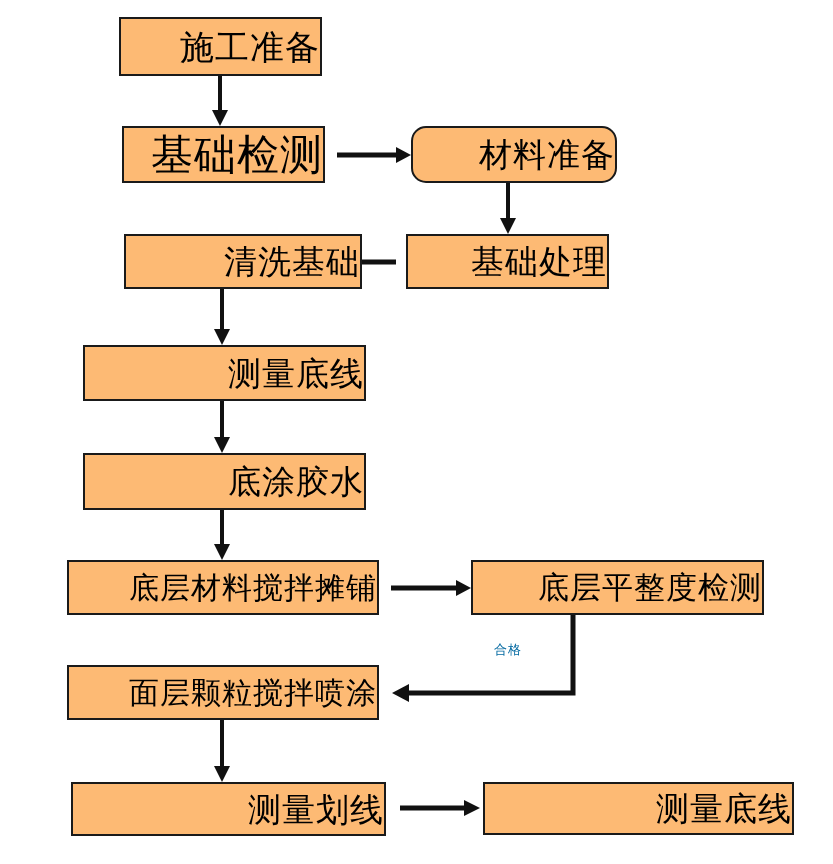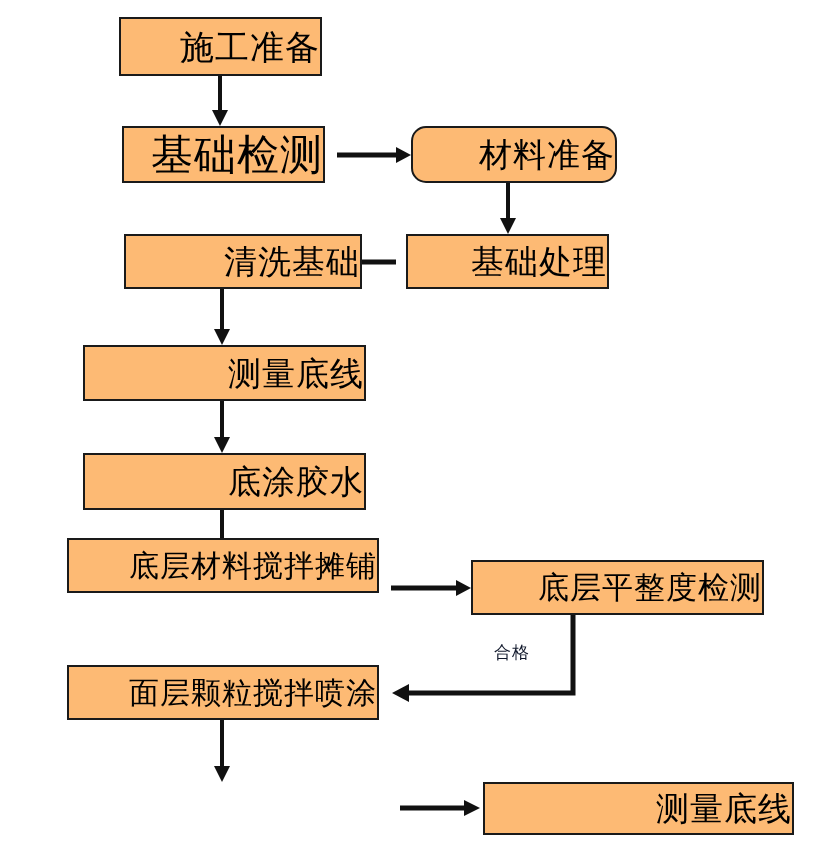--- a/index.html
+++ b/index.html
@@ -154,7 +154,7 @@
     <span class="node-label">测量底线</span>
   </div>
 
-  <div class="node" style="left:67px; top:538px; width:312px; height:55px; font-size:30px;">
+  <div class="node" style="left:67px; top:560px; width:312px; height:55px; font-size:30px;">
     <span class="node-label">底层材料搅拌摊铺</span>
   </div>
 

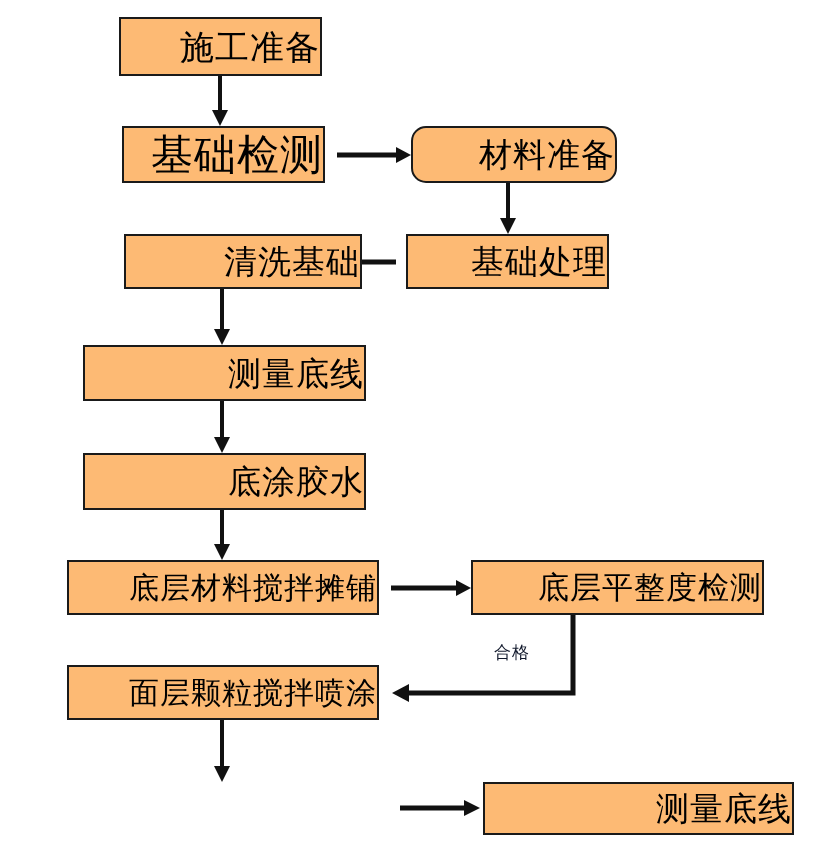--- a/index.html
+++ b/index.html
@@ -40,8 +40,8 @@
   }
   .edge-label {
     position: absolute;
-    color: #0f172a;
-    font-size: 17px;
+    color: #0369a1;
+    font-size: 13px;
     letter-spacing: 1px;
     white-space: nowrap;
     z-index: 3;

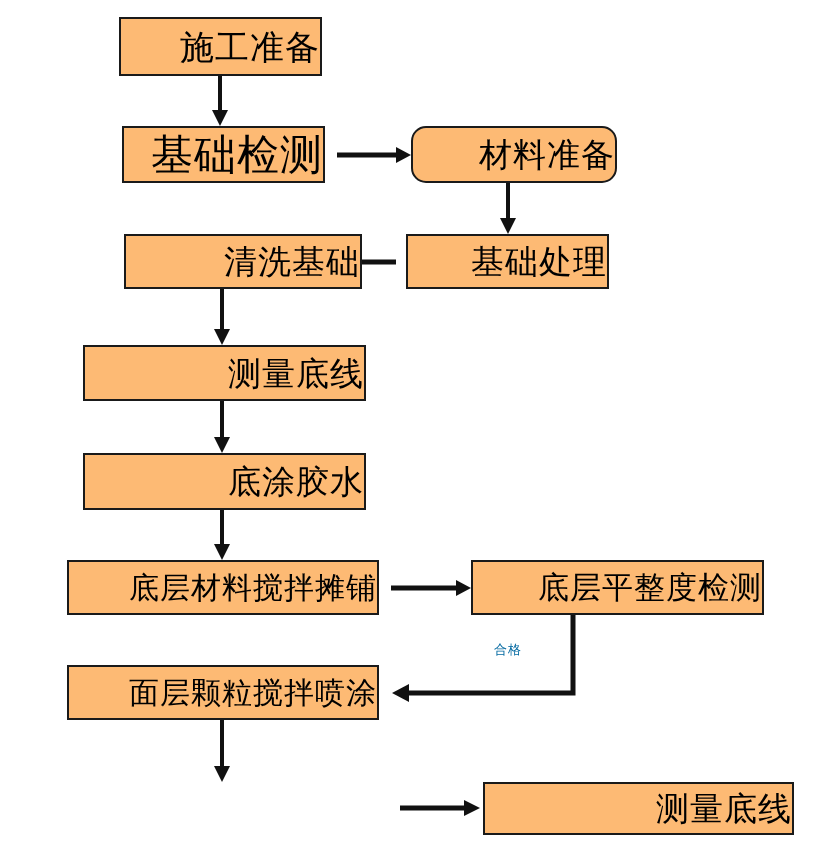--- a/index.html
+++ b/index.html
@@ -166,6 +166,9 @@
     <span class="node-label">面层颗粒搅拌喷涂</span>
   </div>
 
+  <div class="node" style="left:71px; top:782px; width:315px; height:54px; font-size:33px;">
+    <span class="node-label">测量划线</span>
+  </div>
 
   <div class="node" style="left:483px; top:782px; width:311px; height:53px; font-size:33px;">
     <span class="node-label">测量底线</span>

